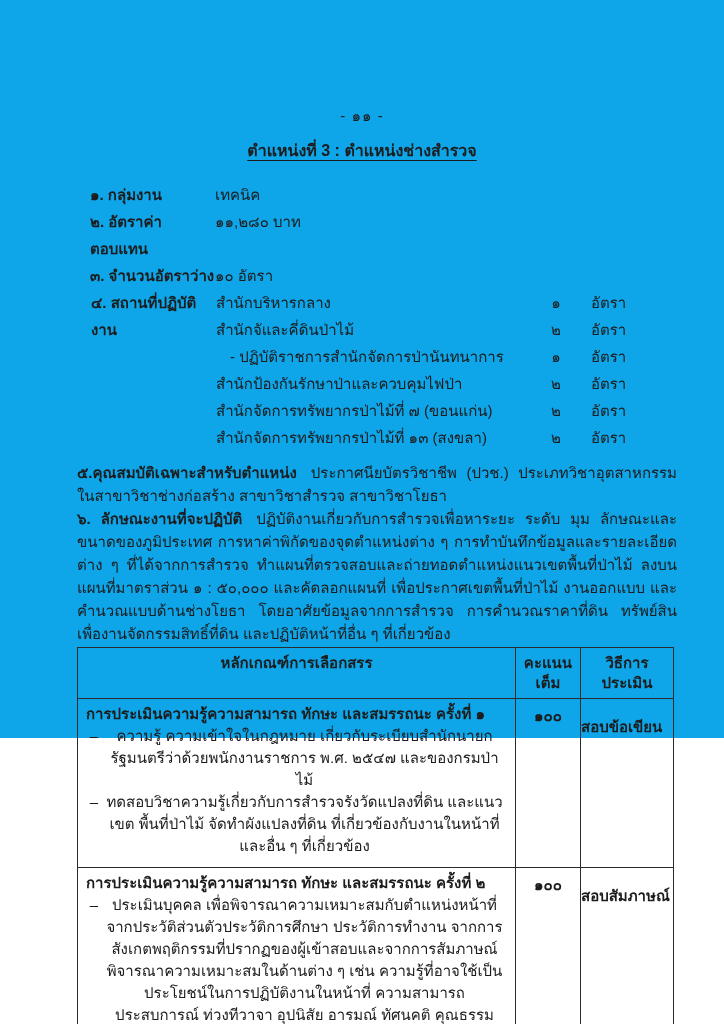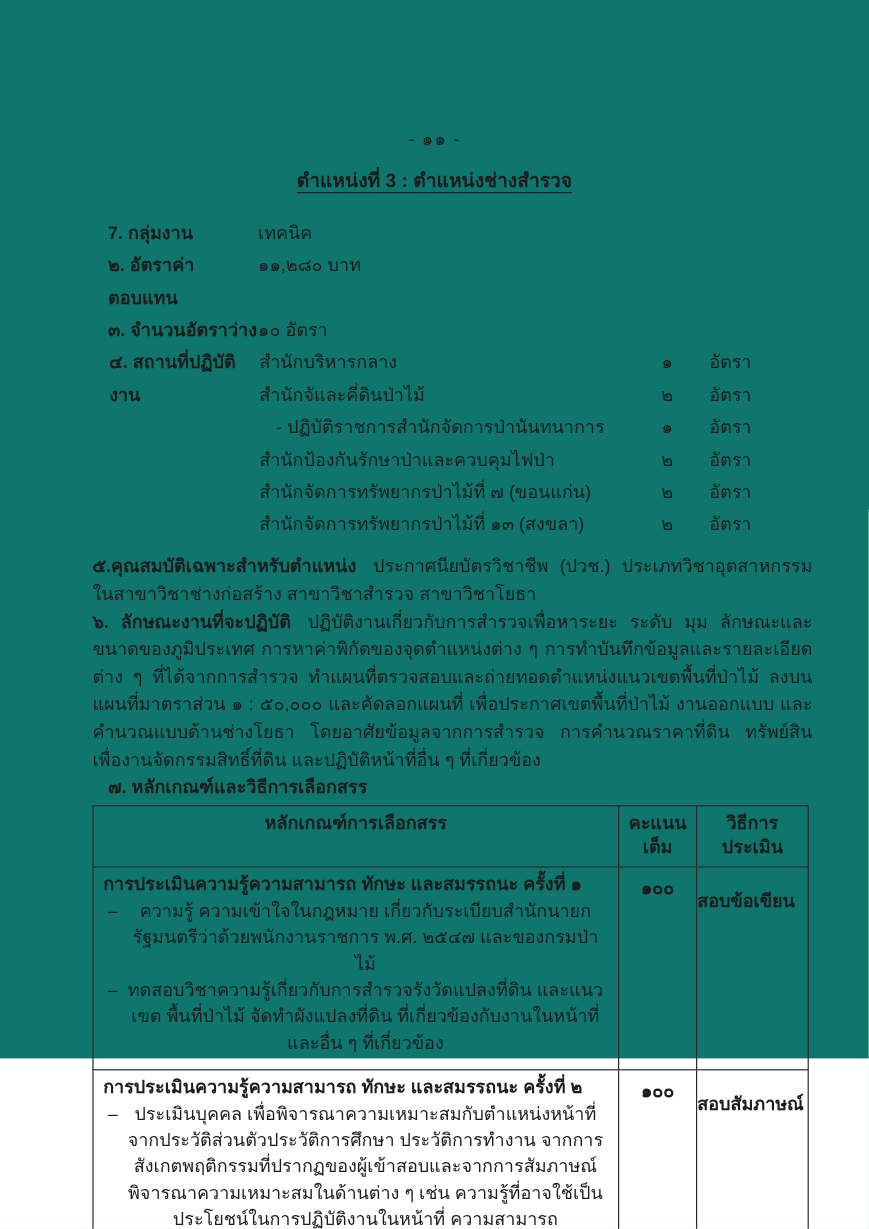--- a/index.html
+++ b/index.html
@@ -11,9 +11,9 @@
     overflow:hidden;
   }
   .page {
-    width:724px; height:882px;
+    width:724px; height:738px;
     padding:104px 47px 0 77px;
-    background:#0f766e;
+    background:#0ea5e9;
     position:relative;
   }
   .page-number {

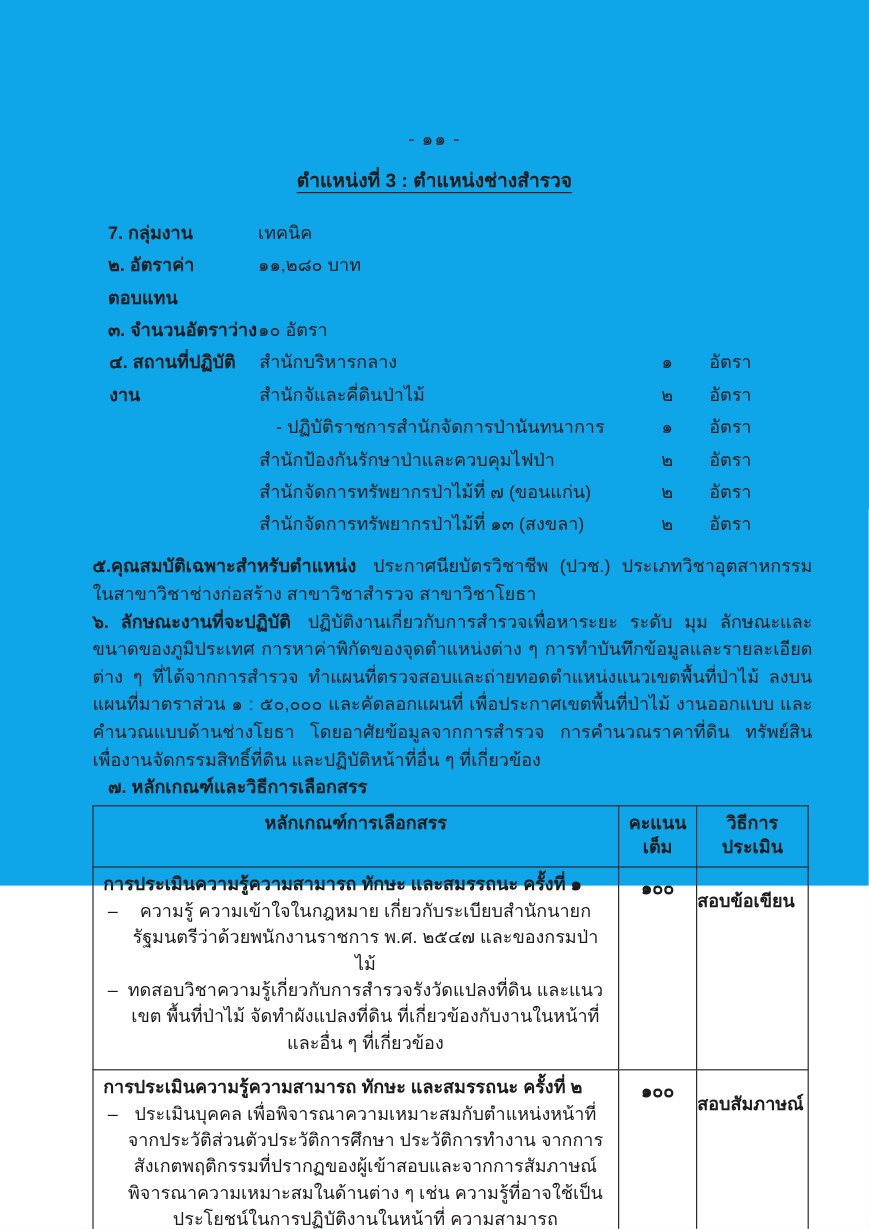--- a/index.html
+++ b/index.html
@@ -68,7 +68,7 @@
   <div class="doc-title">ตำแหน่งที่ 3 : ตำแหน่งช่างสำรวจ</div>
 
   <div class="frow">
-    <span class="f-label">7. กลุ่มงาน</span>
+    <span class="f-label">๑. กลุ่มงาน</span>
     <span class="f-value">เทคนิค</span>
   </div>
   <div class="frow">

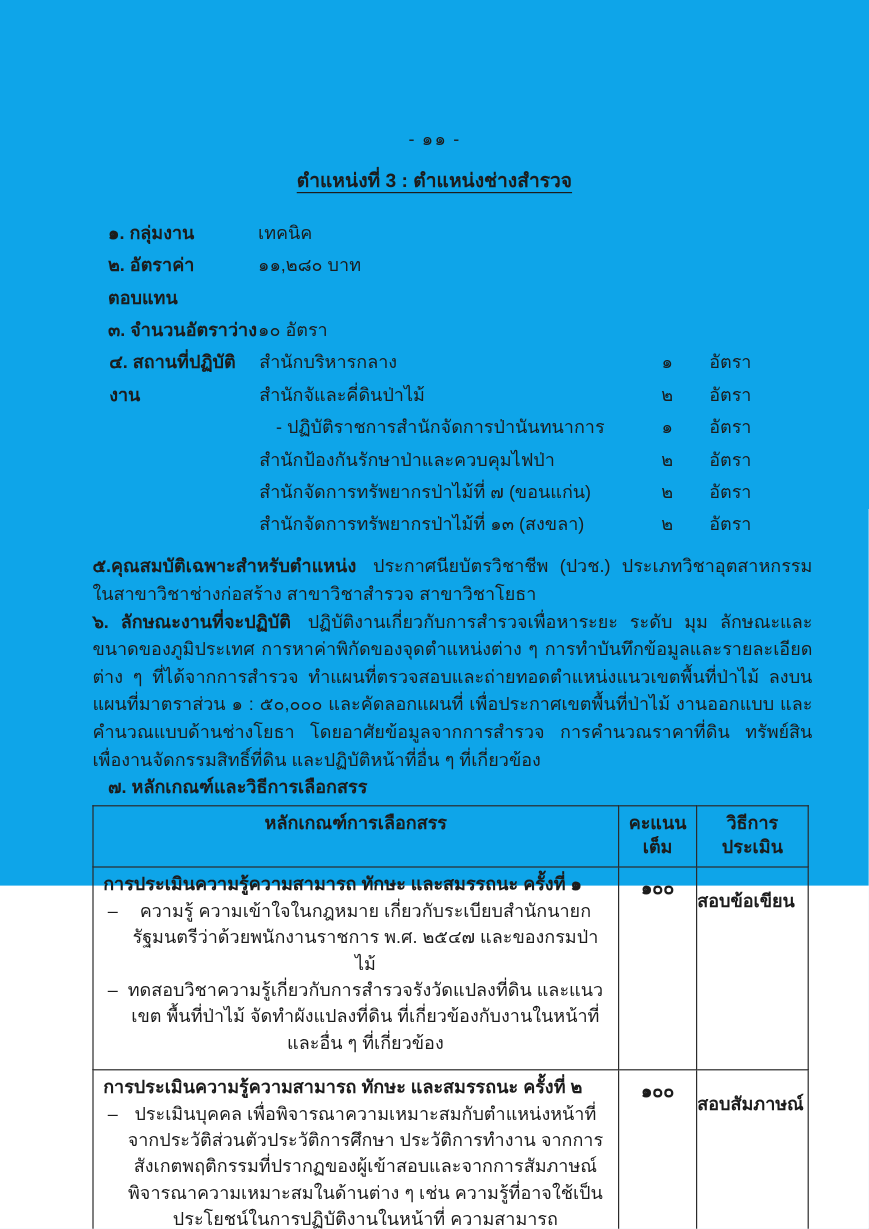--- a/index.html
+++ b/index.html
@@ -120,7 +120,6 @@
 
   <div class="para"><span class="para-label">๖. ลักษณะงานที่จะปฏิบัติ</span><span>ปฏิบัติงานเกี่ยวกับการสำรวจเพื่อหาระยะ ระดับ มุม ลักษณะและขนาดของภูมิประเทศ การหาค่าพิกัดของจุดตำแหน่งต่าง ๆ การทำบันทึกข้อมูลและรายละเอียดต่าง ๆ ที่ได้จากการสำรวจ ทำแผนที่ตรวจสอบและถ่ายทอดตำแหน่งแนวเขตพื้นที่ป่าไม้ ลงบนแผนที่มาตราส่วน ๑ : ๕๐,๐๐๐ และคัดลอกแผนที่ เพื่อประกาศเขตพื้นที่ป่าไม้ งานออกแบบ และคำนวณแบบด้านช่างโยธา โดยอาศัยข้อมูลจากการสำรวจ การคำนวณราคาที่ดิน ทรัพย์สิน เพื่องานจัดกรรมสิทธิ์ที่ดิน และปฏิบัติหน้าที่อื่น ๆ ที่เกี่ยวข้อง</span></div>
 
-  <div class="sec-heading">๗. หลักเกณฑ์และวิธีการเลือกสรร</div>
 
   <table class="sel-table">
     <colgroup>

